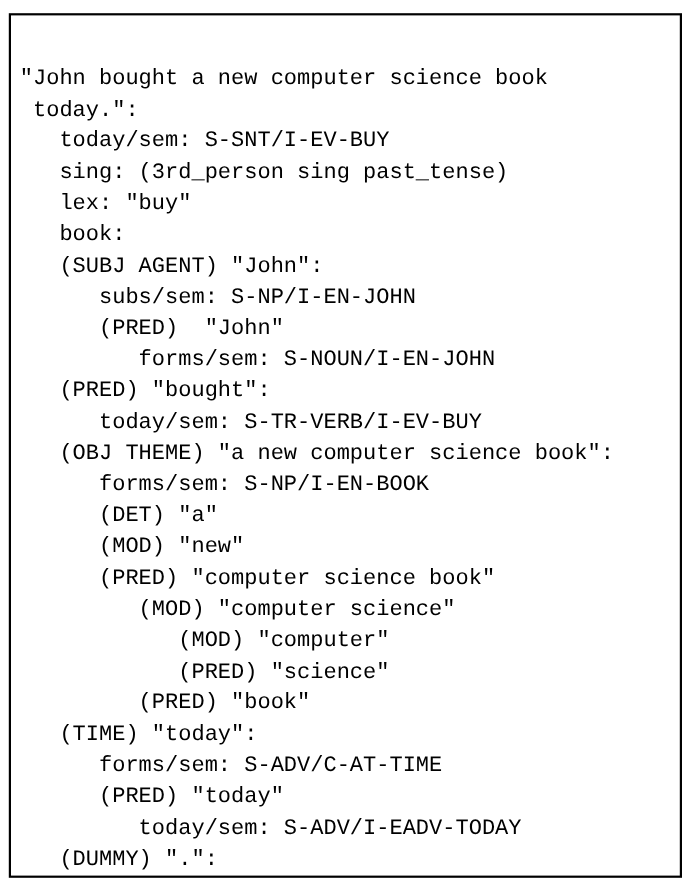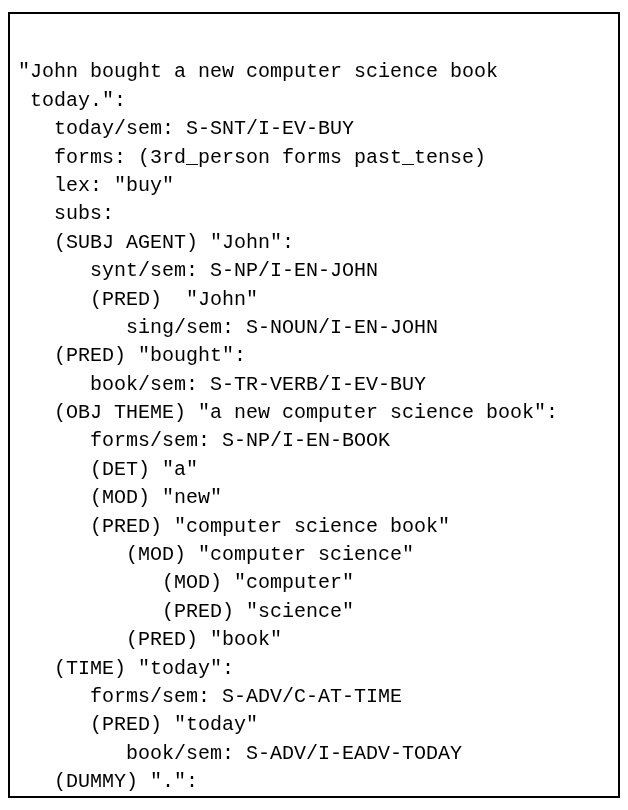--- a/index.html
+++ b/index.html
@@ -36,7 +36,7 @@
 <span>"John bought a new computer science book</span>
 <span> today.":</span>
 <span>   today/sem: S-SNT/I-EV-BUY</span>
-<span>   forms: (3rd_person forms past_tense)</span>
+<span>   sing: (3rd_person sing past_tense)</span>
 <span>   lex: "buy"</span>
 <span>   subs:</span>
 <span>   (SUBJ AGENT) "John":</span>

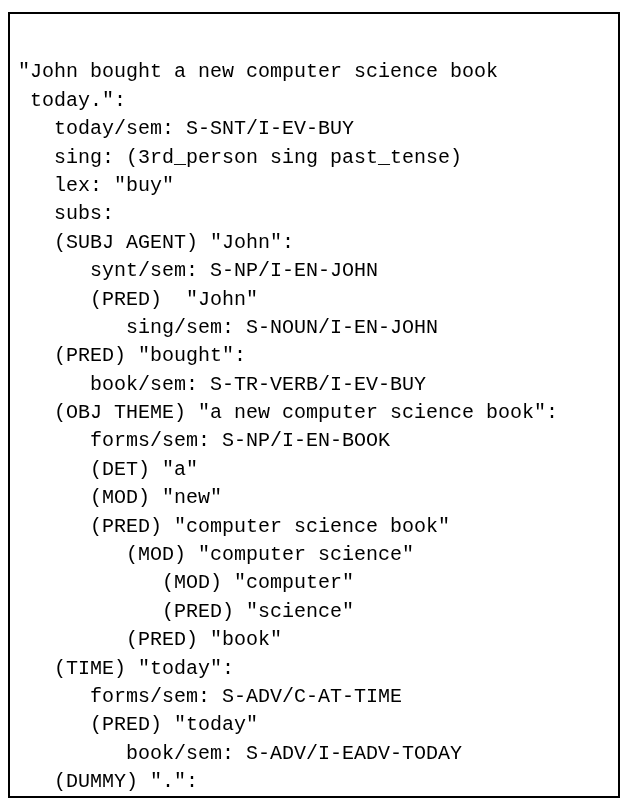--- a/index.html
+++ b/index.html
@@ -38,7 +38,7 @@
 <span>   today/sem: S-SNT/I-EV-BUY</span>
 <span>   sing: (3rd_person sing past_tense)</span>
 <span>   lex: "buy"</span>
-<span>   subs:</span>
+<span>   book:</span>
 <span>   (SUBJ AGENT) "John":</span>
 <span>      synt/sem: S-NP/I-EN-JOHN</span>
 <span>      (PRED)  "John"</span>

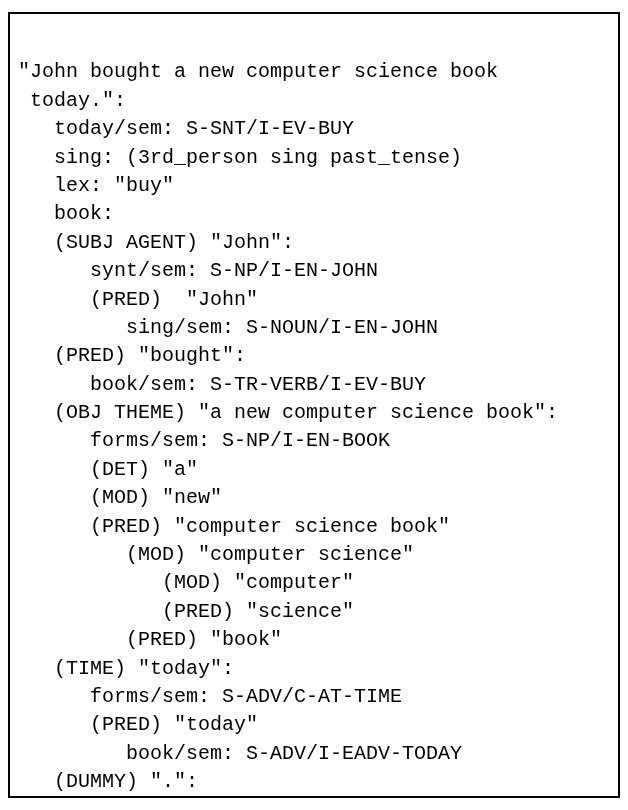--- a/index.html
+++ b/index.html
@@ -40,7 +40,7 @@
 <span>   lex: "buy"</span>
 <span>   book:</span>
 <span>   (SUBJ AGENT) "John":</span>
-<span>      synt/sem: S-NP/I-EN-JOHN</span>
+<span>      subs/sem: S-NP/I-EN-JOHN</span>
 <span>      (PRED)  "John"</span>
 <span>         sing/sem: S-NOUN/I-EN-JOHN</span>
 <span>   (PRED) "bought":</span>

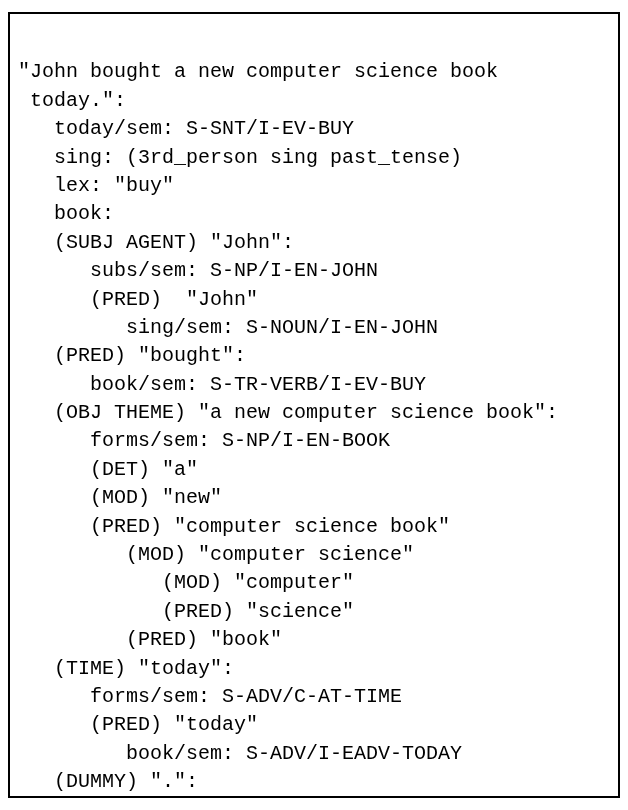--- a/index.html
+++ b/index.html
@@ -42,7 +42,7 @@
 <span>   (SUBJ AGENT) "John":</span>
 <span>      subs/sem: S-NP/I-EN-JOHN</span>
 <span>      (PRED)  "John"</span>
-<span>         sing/sem: S-NOUN/I-EN-JOHN</span>
+<span>         forms/sem: S-NOUN/I-EN-JOHN</span>
 <span>   (PRED) "bought":</span>
 <span>      book/sem: S-TR-VERB/I-EV-BUY</span>
 <span>   (OBJ THEME) "a new computer science book":</span>

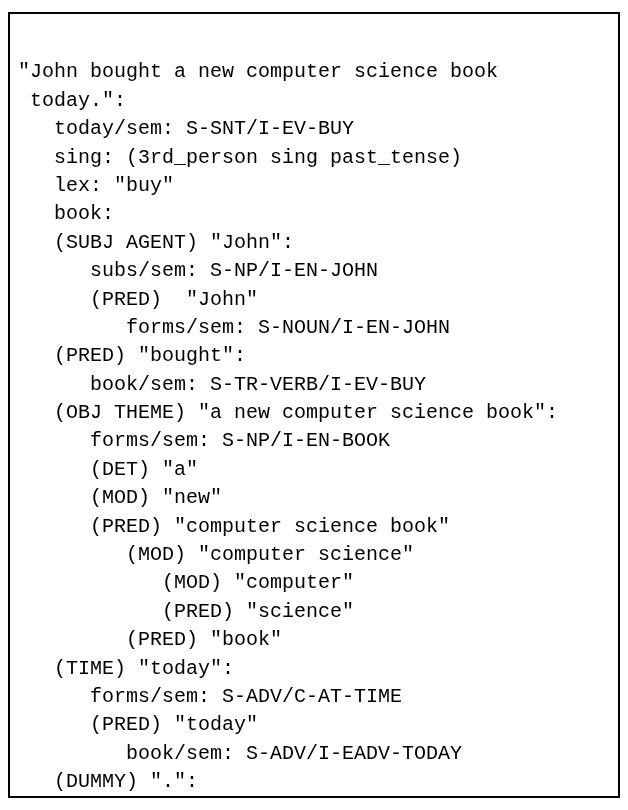--- a/index.html
+++ b/index.html
@@ -44,7 +44,7 @@
 <span>      (PRED)  "John"</span>
 <span>         forms/sem: S-NOUN/I-EN-JOHN</span>
 <span>   (PRED) "bought":</span>
-<span>      book/sem: S-TR-VERB/I-EV-BUY</span>
+<span>      today/sem: S-TR-VERB/I-EV-BUY</span>
 <span>   (OBJ THEME) "a new computer science book":</span>
 <span>      forms/sem: S-NP/I-EN-BOOK</span>
 <span>      (DET) "a"</span>

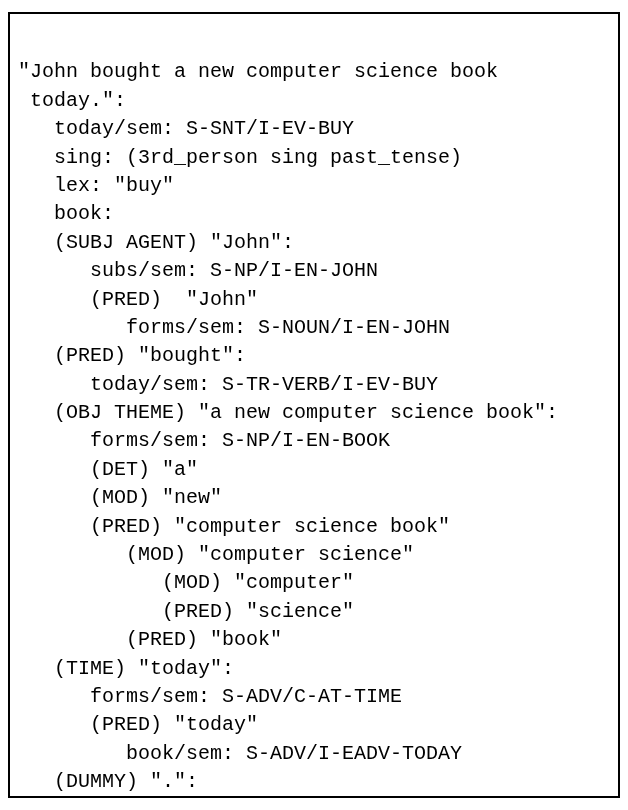--- a/index.html
+++ b/index.html
@@ -57,7 +57,7 @@
 <span>   (TIME) "today":</span>
 <span>      forms/sem: S-ADV/C-AT-TIME</span>
 <span>      (PRED) "today"</span>
-<span>         book/sem: S-ADV/I-EADV-TODAY</span>
+<span>         today/sem: S-ADV/I-EADV-TODAY</span>
 <span>   (DUMMY) ".":</span>
 
   </div>

